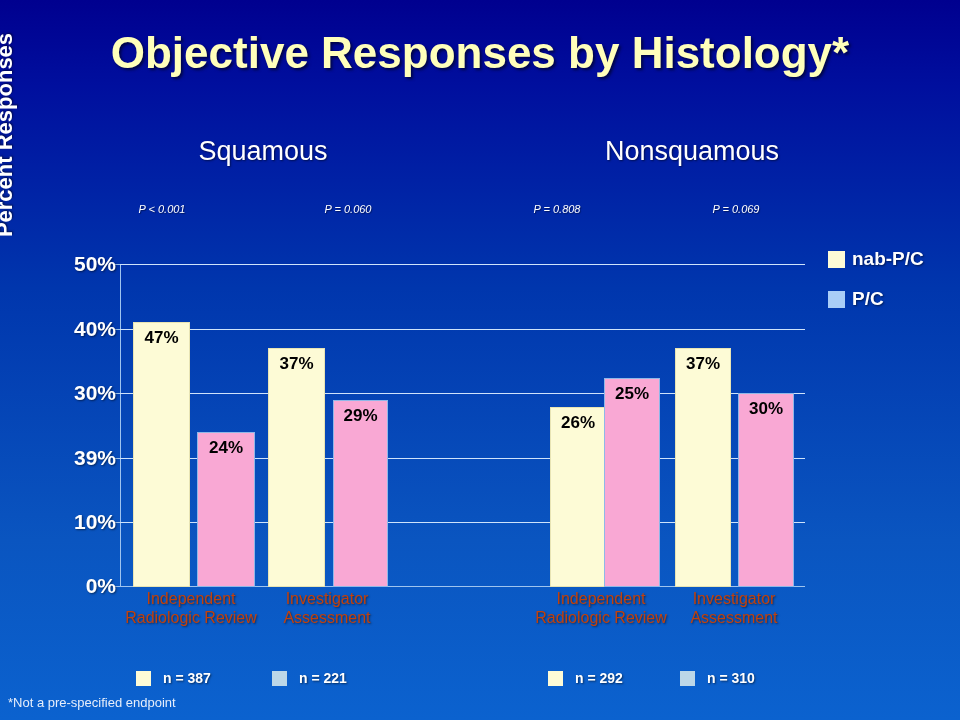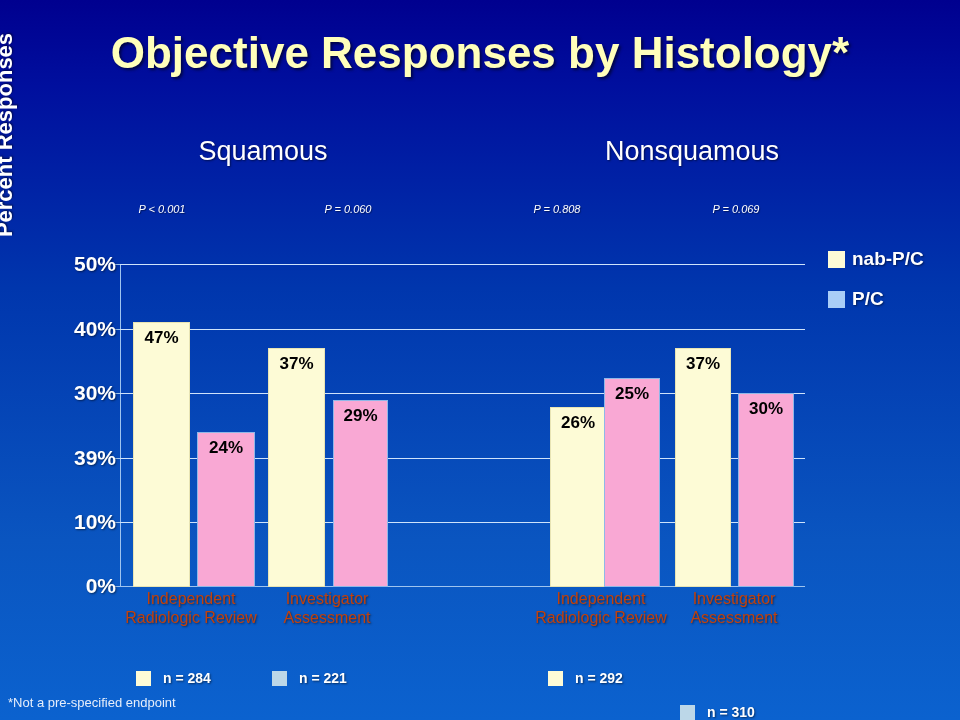--- a/index.html
+++ b/index.html
@@ -184,7 +184,7 @@
 
   <div class="nrow" id="nrow-0">
     <span class="nswatch nab"></span>
-    <span class="ntext">n = 284</span>
+    <span class="ntext">n = 387</span>
   </div>
   <div class="nrow" id="nrow-1">
     <span class="nswatch pc"></span>

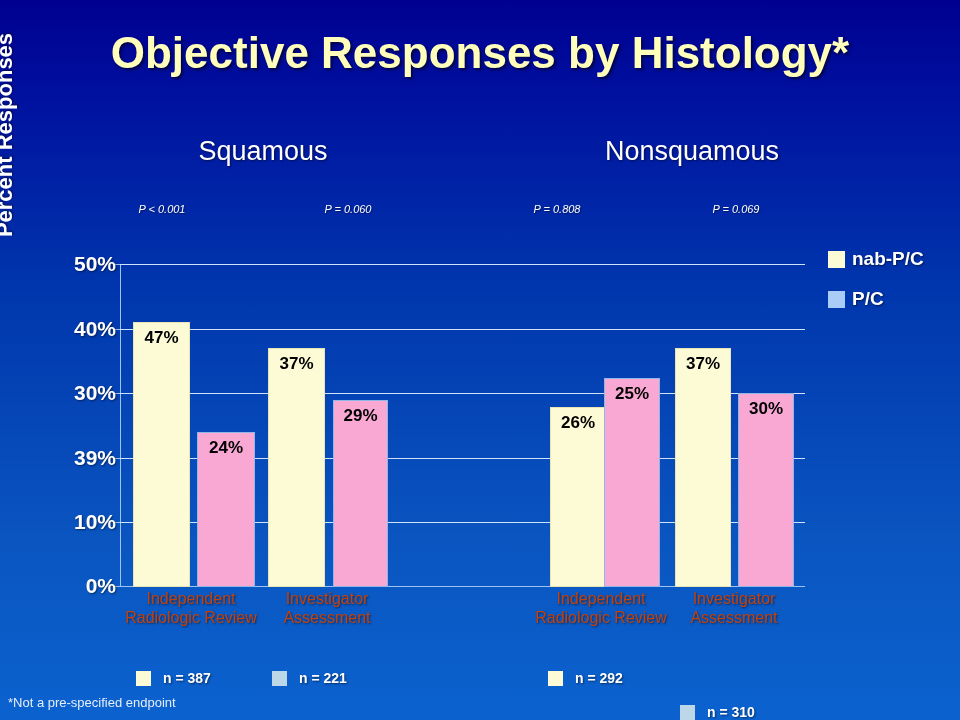--- a/index.html
+++ b/index.html
@@ -87,7 +87,7 @@
   #nrow-0 { left:136px; }
   #nrow-1 { left:272px; }
   #nrow-2 { left:548px; }
-  #nrow-3 { left:680px;margin-top:34px; }
+  #nrow-3 { left:680px; }
 
   #footnote {
     position:absolute; left:8px; top:695px; font-size:13px; color:#e6eefb;

